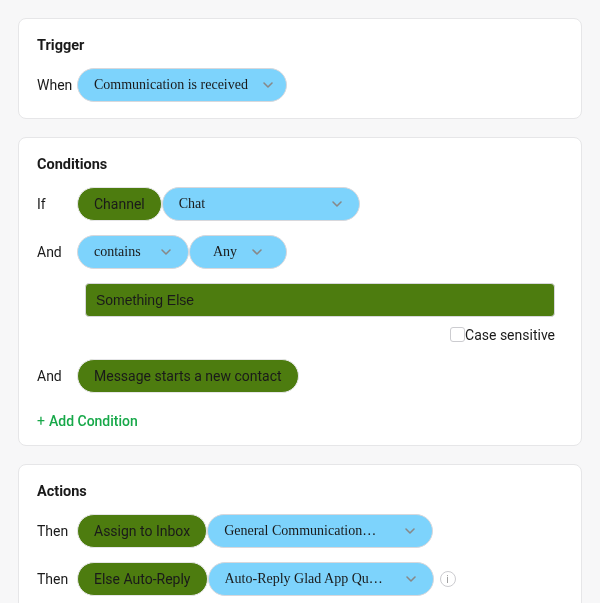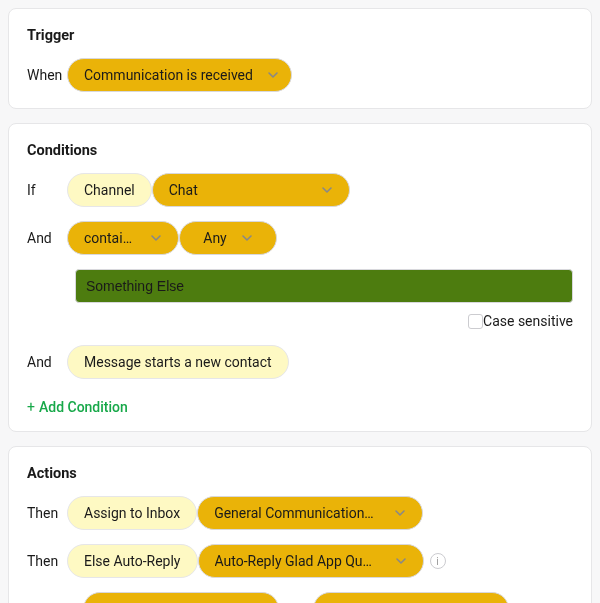--- a/index.html
+++ b/index.html
@@ -15,8 +15,8 @@
     background: #fff;
     border: 1px solid #e6e6e8;
     border-radius: 8px;
-    margin: 8px;
-    padding: 18px 18px 16px 18px;
+    margin: 18px;
+    padding: 18px 26px 16px 18px;
   }
   .card + .card { margin-top: 14px; }
   .section-title {

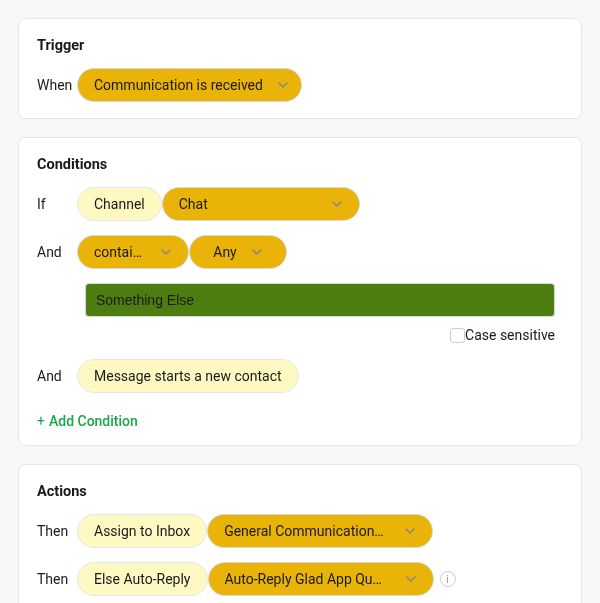--- a/index.html
+++ b/index.html
@@ -52,9 +52,10 @@
     color: #1a1a1a;
   }
   .pill-outline {
-    background: #eab308;
+    background: #7dd3fc;
     border: 1px solid #d8d8dc;
     color: #1a1a1a;
+    font-family: Liberation Serif, serif;
   }
   .pill .label {
     overflow: hidden;

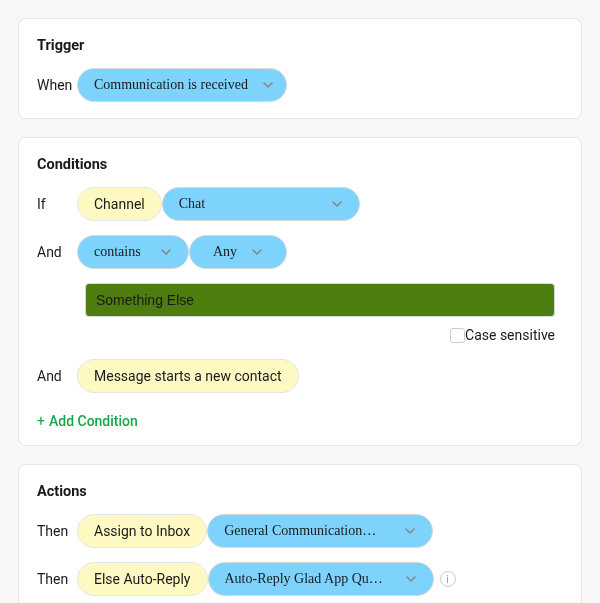--- a/index.html
+++ b/index.html
@@ -47,7 +47,7 @@
     cursor: pointer;
   }
   .pill-solid {
-    background: #fef9c3;
+    background: #4d7c0f;
     border: 1px solid #e6e6e8;
     color: #1a1a1a;
   }

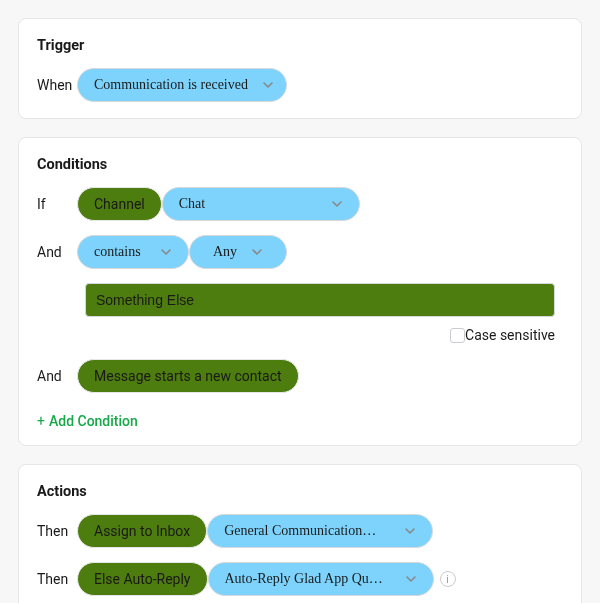--- a/index.html
+++ b/index.html
@@ -89,7 +89,7 @@
   .case-row {
     display: flex;
     justify-content: flex-end;
-    align-items: center;
+    align-items: flex-start;
     font-size: 14px;
     margin-bottom: 16px;
   }

